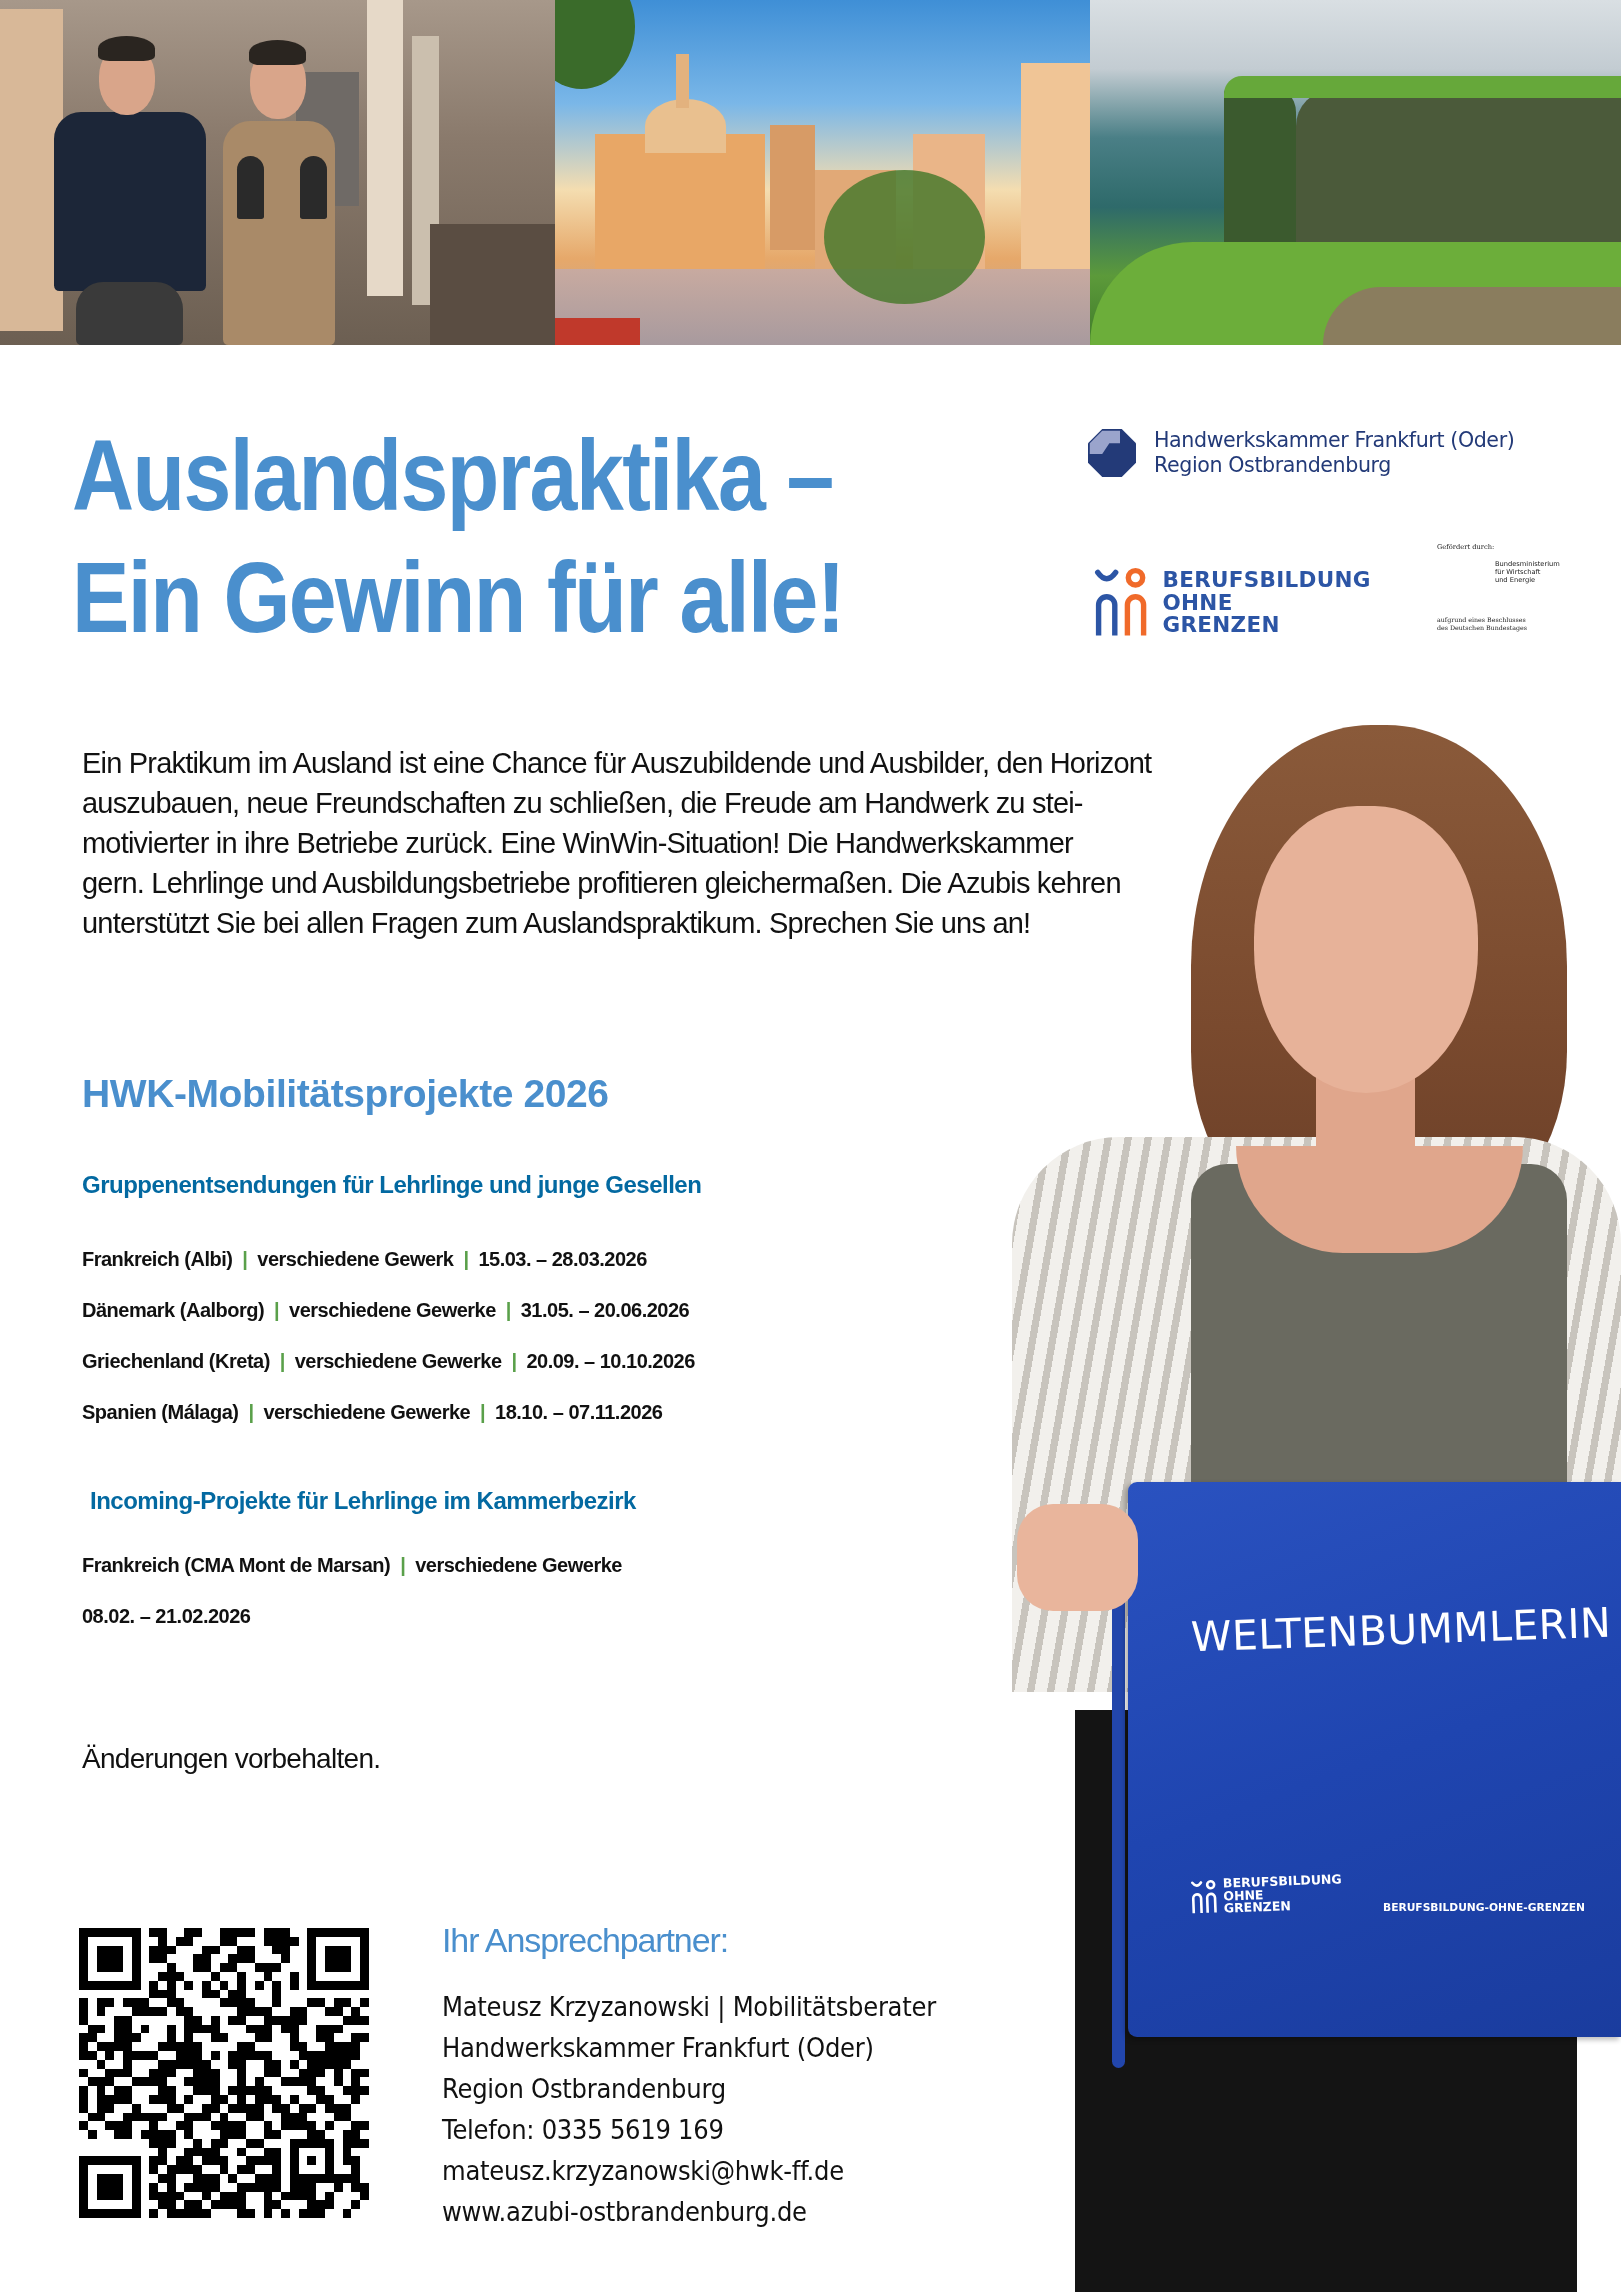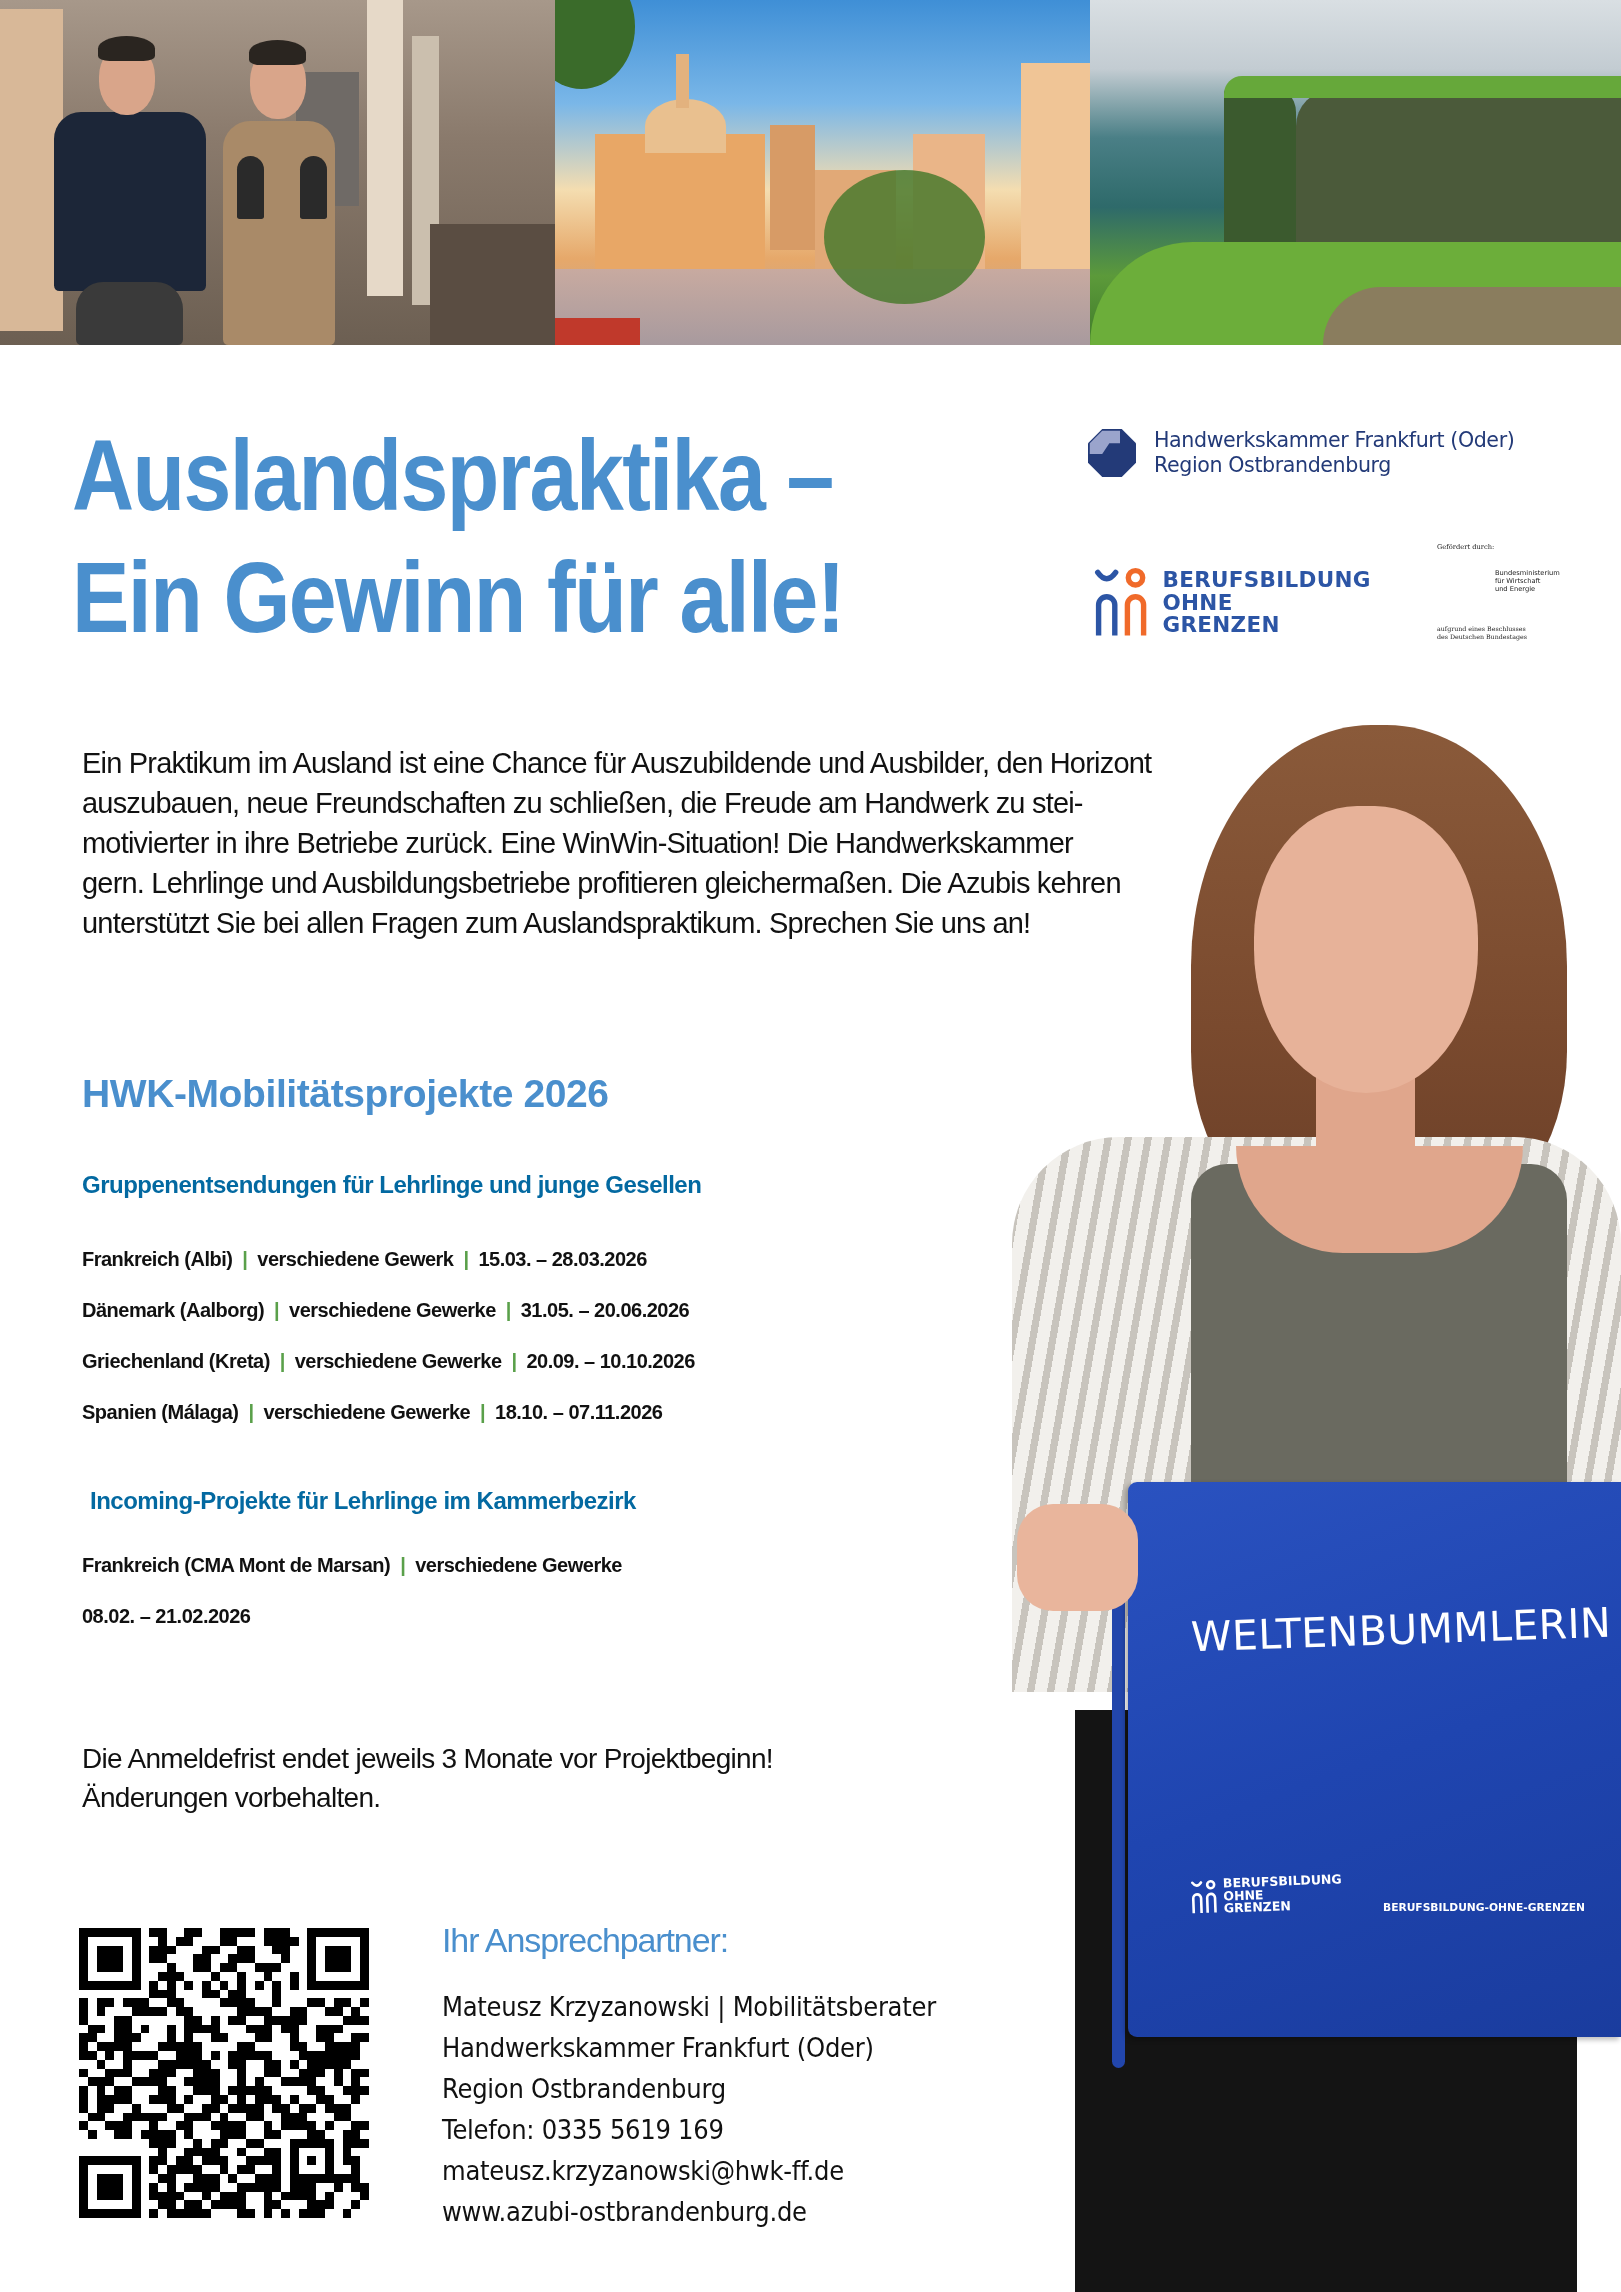--- a/index.html
+++ b/index.html
@@ -43,7 +43,7 @@
     .logo-bog .txt { color: #2c55a5; font-weight: 700; font-size: 21.5px; line-height: 22.4px; font-family: "DejaVu Sans", sans-serif; letter-spacing: 0.3px; }
 
     .logo-bmwi { position: absolute; left: 1437px; top: 543px; width: 106px; font-family: "DejaVu Serif", serif; color: #222; }
-    .logo-bmwi .funded { font-size: 6.7px; margin-bottom: 18px; }
+    .logo-bmwi .funded { font-size: 6.7px; margin-bottom: 9px; }
     .logo-bmwi .row { display: flex; align-items: flex-start; gap: 24px; }
     .logo-bmwi .eagle { width: 16px; height: 18px; margin-right: 4.5px; }
     .logo-bmwi .flag { width: 3.6px; height: 45px; margin-right: 5.4px; display: flex; flex-direction: column; }

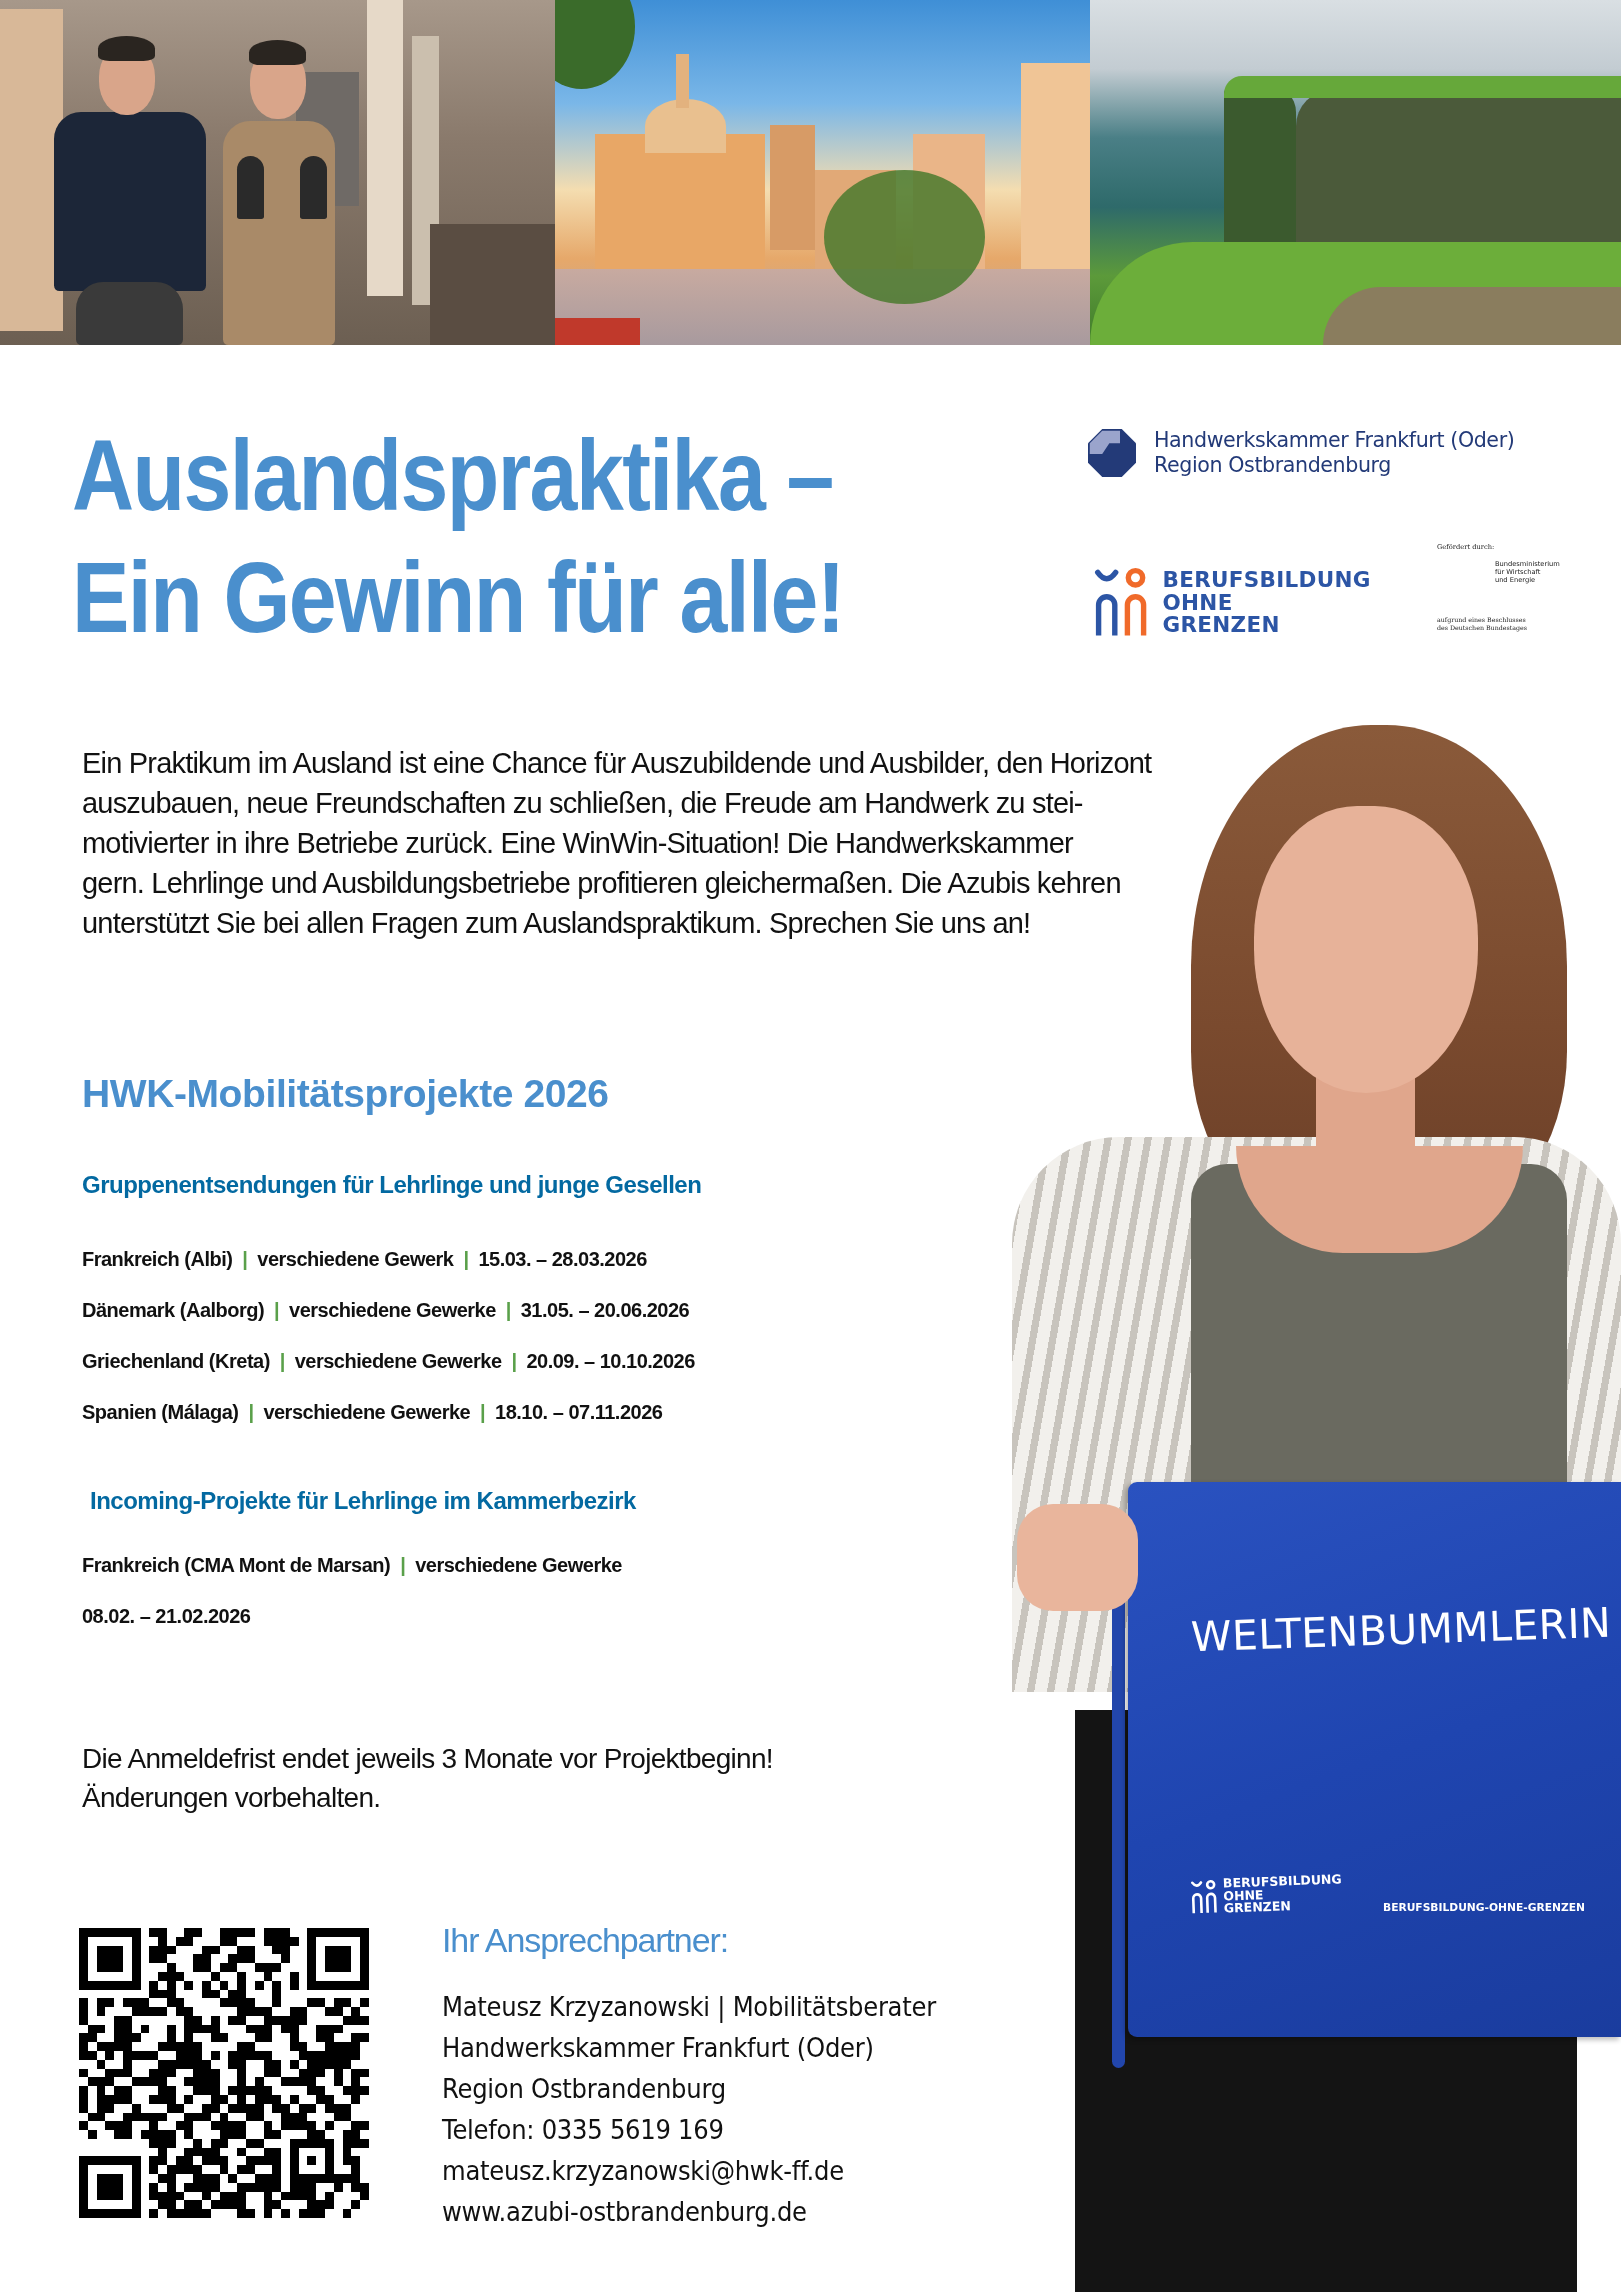--- a/index.html
+++ b/index.html
@@ -284,7 +284,6 @@
 </div>
 
 <div class="deadline">
-  <div>Die Anmeldefrist endet jeweils 3 Monate vor Projektbeginn!</div>
   <div>Änderungen vorbehalten.</div>
 </div>
 

